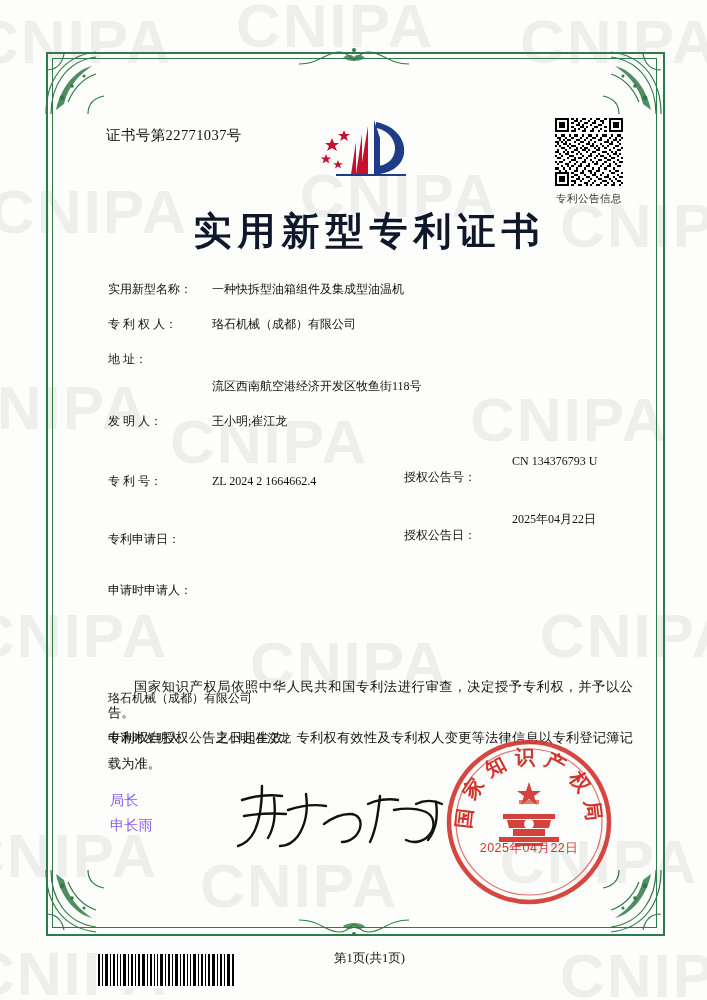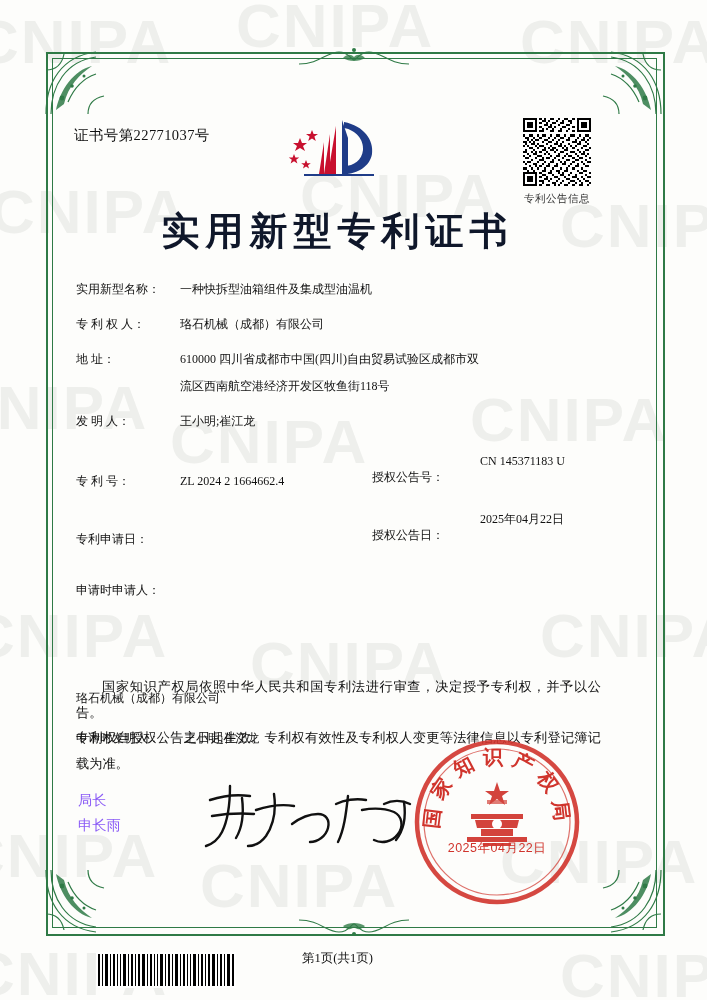--- a/index.html
+++ b/index.html
@@ -82,7 +82,7 @@
   
   .content {
     position: absolute;
-    left: 36px;
+    left: 68px;
     top: 58px;
     width: 603px;
     height: 931px;

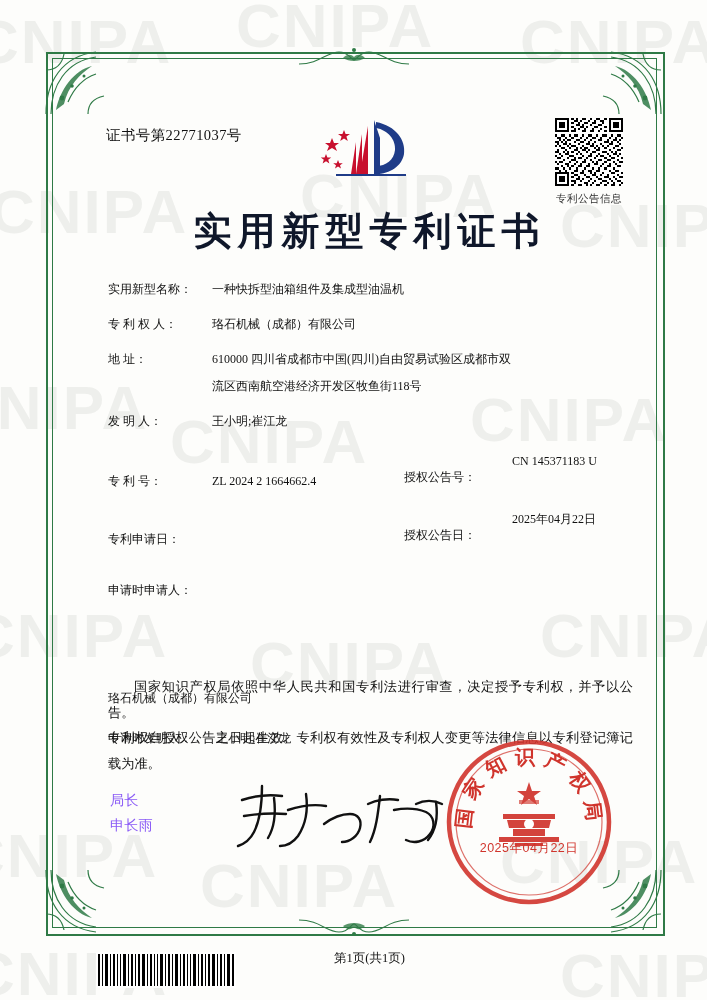--- a/index.html
+++ b/index.html
@@ -644,7 +644,6 @@
 
       <div class="row tight">
         <div class="lbl">地        址：</div>
-        <div class="val">610000 四川省成都市中国(四川)自由贸易试验区成都市双</div>
       </div>
 
       <div class="row">

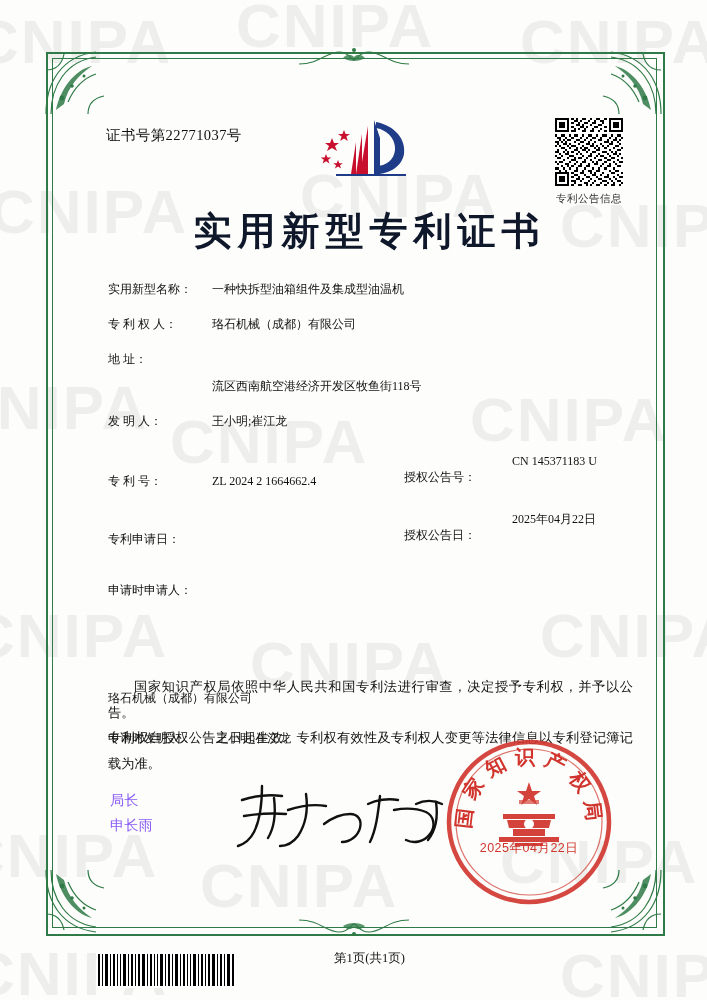--- a/index.html
+++ b/index.html
@@ -663,7 +663,7 @@
         </div>
         <div class="col-b">
           <div class="lbl">授权公告号：</div>
-          <div class="val">CN 145371183 U</div>
+          <div class="val">CN 134376793 U</div>
         </div>
       </div>
 

